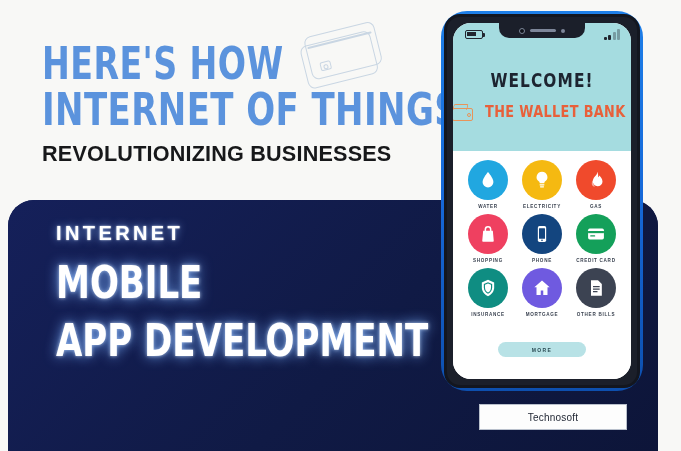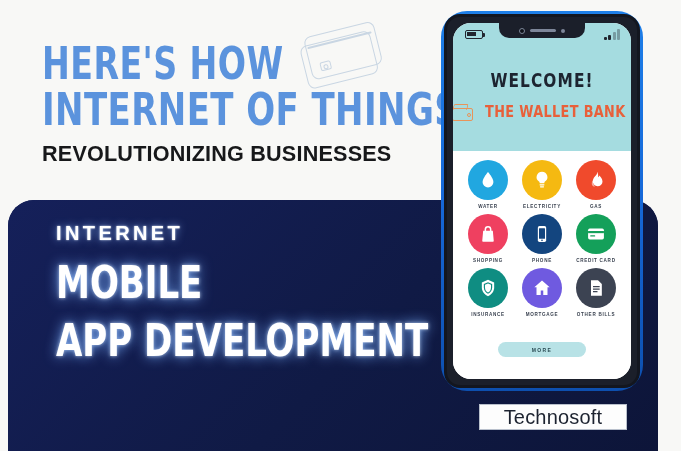--- a/index.html
+++ b/index.html
@@ -158,7 +158,7 @@
     position:absolute;left:479px;top:404px;width:148px;height:26px;
     background:#fdfdfd;border:1px solid #b9c0cc;box-sizing:border-box;
     display:flex;align-items:center;justify-content:center;
-    color:#1d2330;font-size:20px;letter-spacing:0.2px;
+    color:#1d2330;font-size:10px;letter-spacing:0.2px;
   }
 </style>
 </head>

